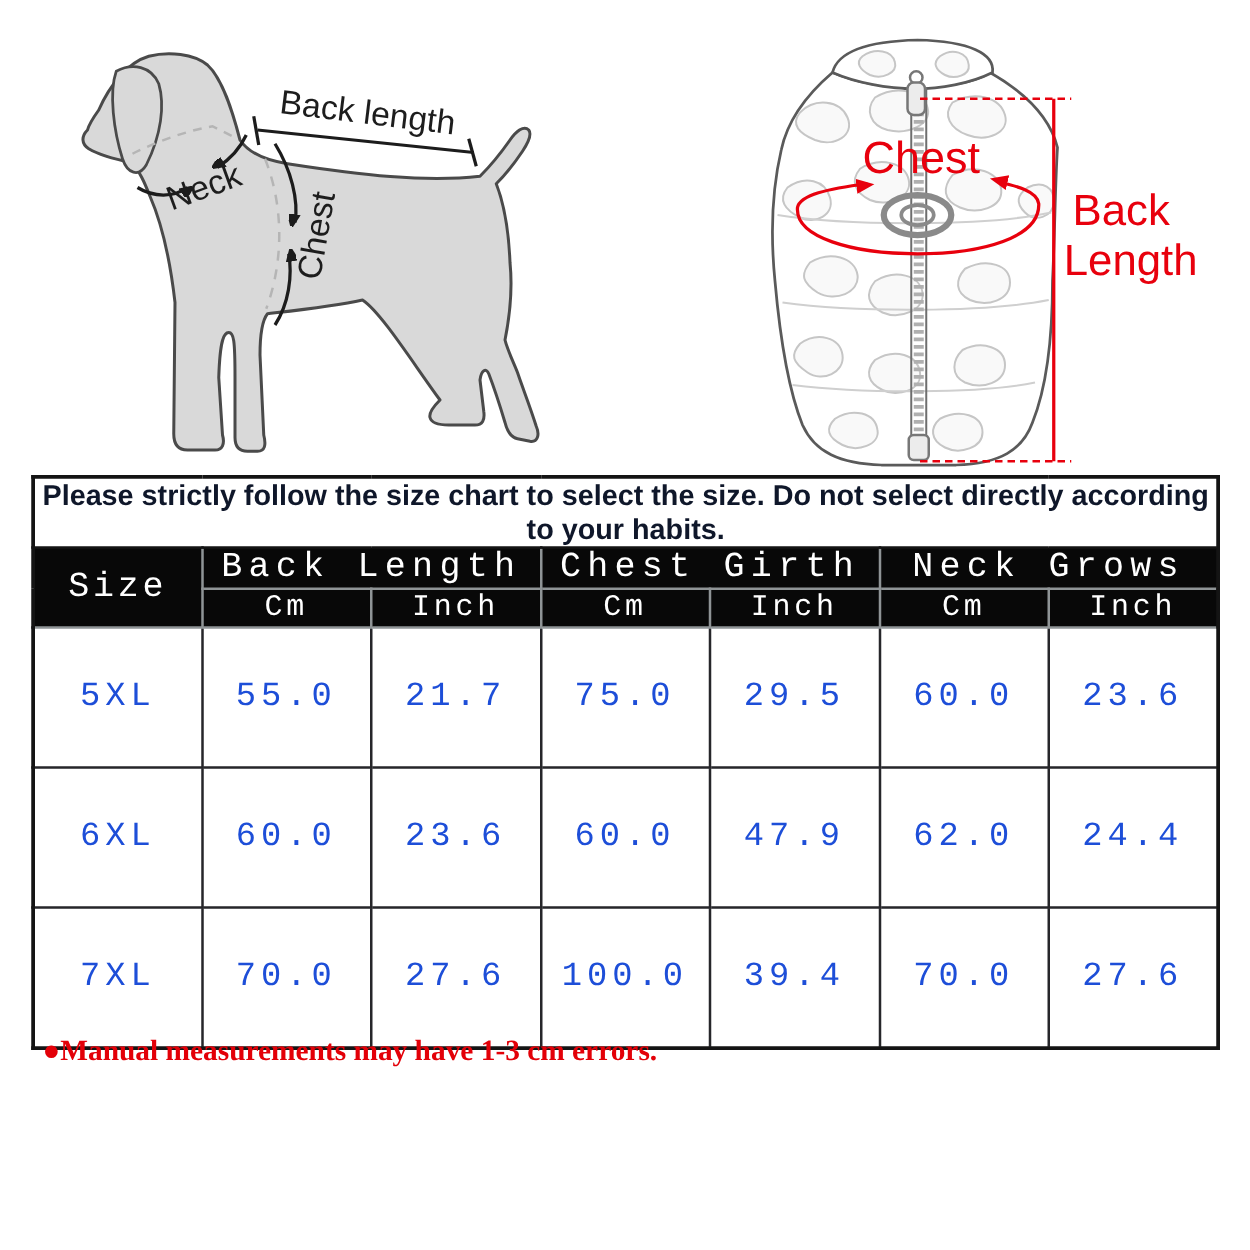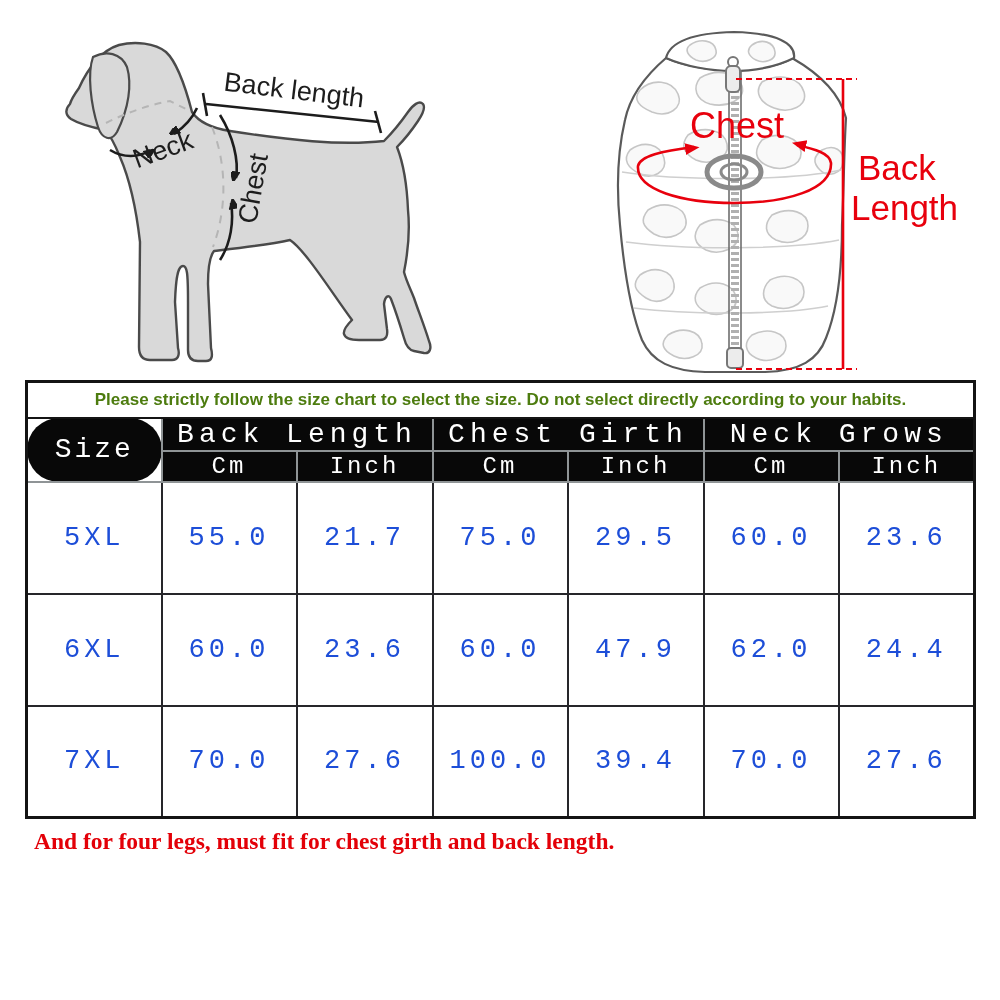--- a/index.html
+++ b/index.html
@@ -11,8 +11,8 @@
     border-collapse:collapse;table-layout:fixed;border:3px solid #141414;}
   table.size-table td,table.size-table th{padding:0;text-align:center;vertical-align:middle;}
   tr.notice-row{height:36px;}
-  td.notice-cell{background:#ffffff;color:#4d7c0f;border:2px solid #141414;
-    font-family:"Liberation Sans",sans-serif;font-weight:bold;font-size:17px;letter-spacing:0px;}
+  td.notice-cell{background:#ffffff;color:#0f172a;border:2px solid #141414;
+    font-family:"Liberation Sans",sans-serif;font-weight:bold;font-size:23px;letter-spacing:0px;}
   tr.group-row{height:33px;}
   tr.unit-row{height:31px;}
   th{background:#080808;color:#ffffff;font-weight:normal;

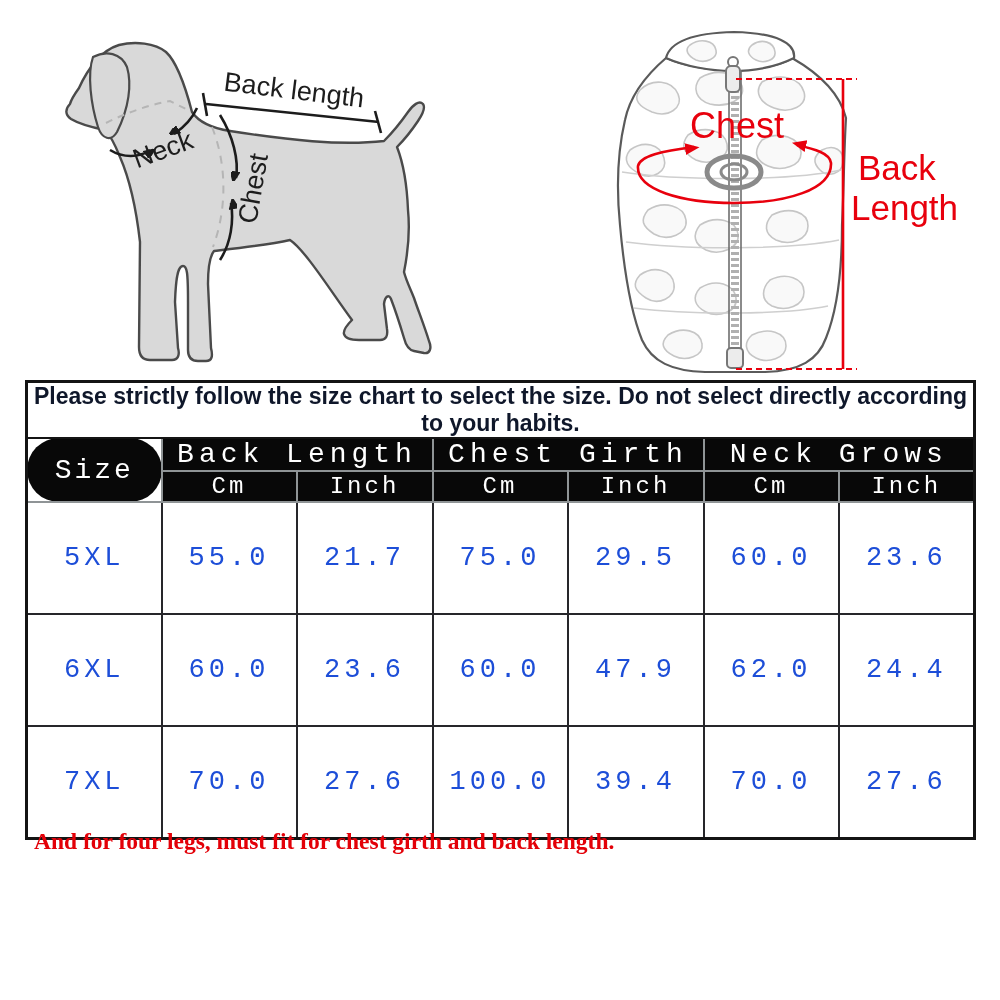--- a/index.html
+++ b/index.html
@@ -17,7 +17,7 @@
   tr.unit-row{height:31px;}
   th{background:#080808;color:#ffffff;font-weight:normal;
      font-family:"Liberation Mono","DejaVu Sans Mono",monospace;border:2px solid #8f9496;}
-  th.size-head{font-size:28px;letter-spacing:3px;border-radius:32px;}
+  th.size-head{font-size:28px;letter-spacing:3px;}
   th.group-head{font-size:28px;letter-spacing:5px;}
   th.unit-head{font-size:24px;letter-spacing:3px;}
   tr.body-row{height:112px;}

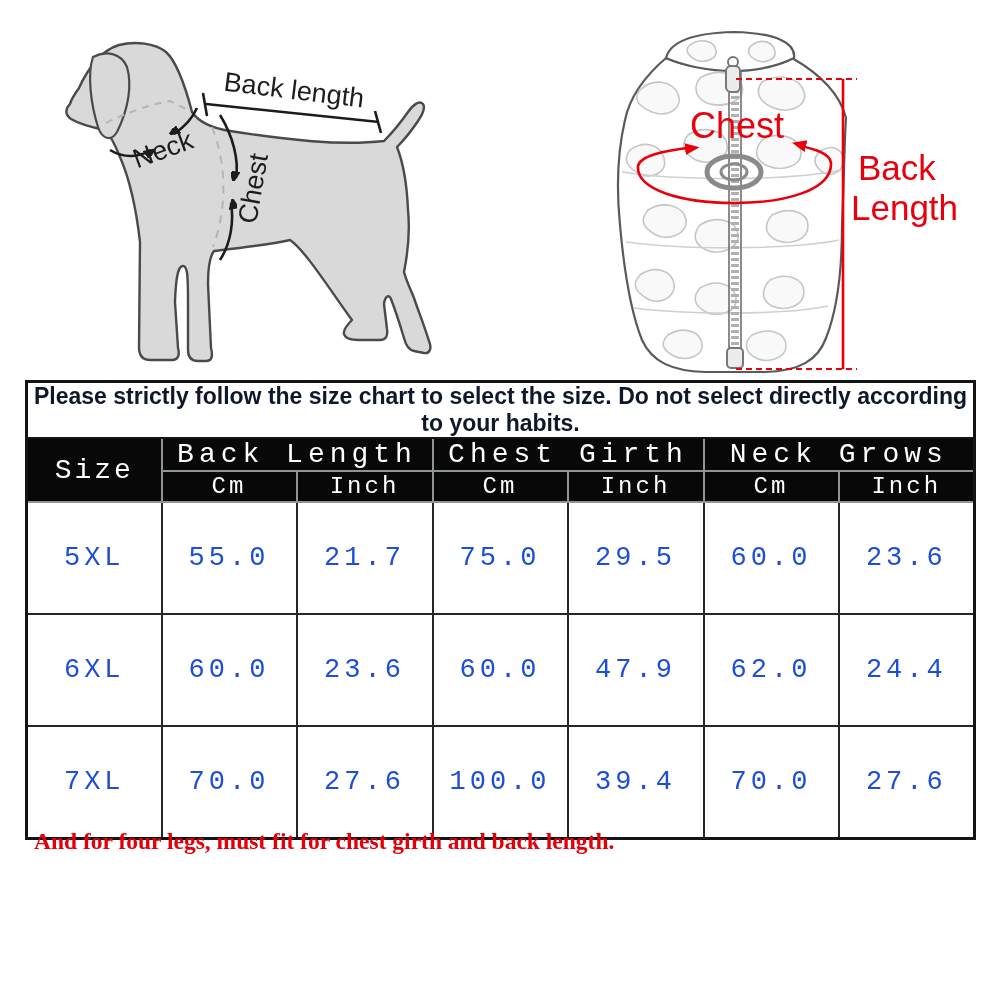--- a/index.html
+++ b/index.html
@@ -194,6 +194,7 @@
   </table>
 
 <div class="notes">
+  <div class="note">●Manual measurements may have 1-3 cm errors.</div>
   <div class="note">And for four legs, must fit for chest girth and back length.</div>
 </div>
 

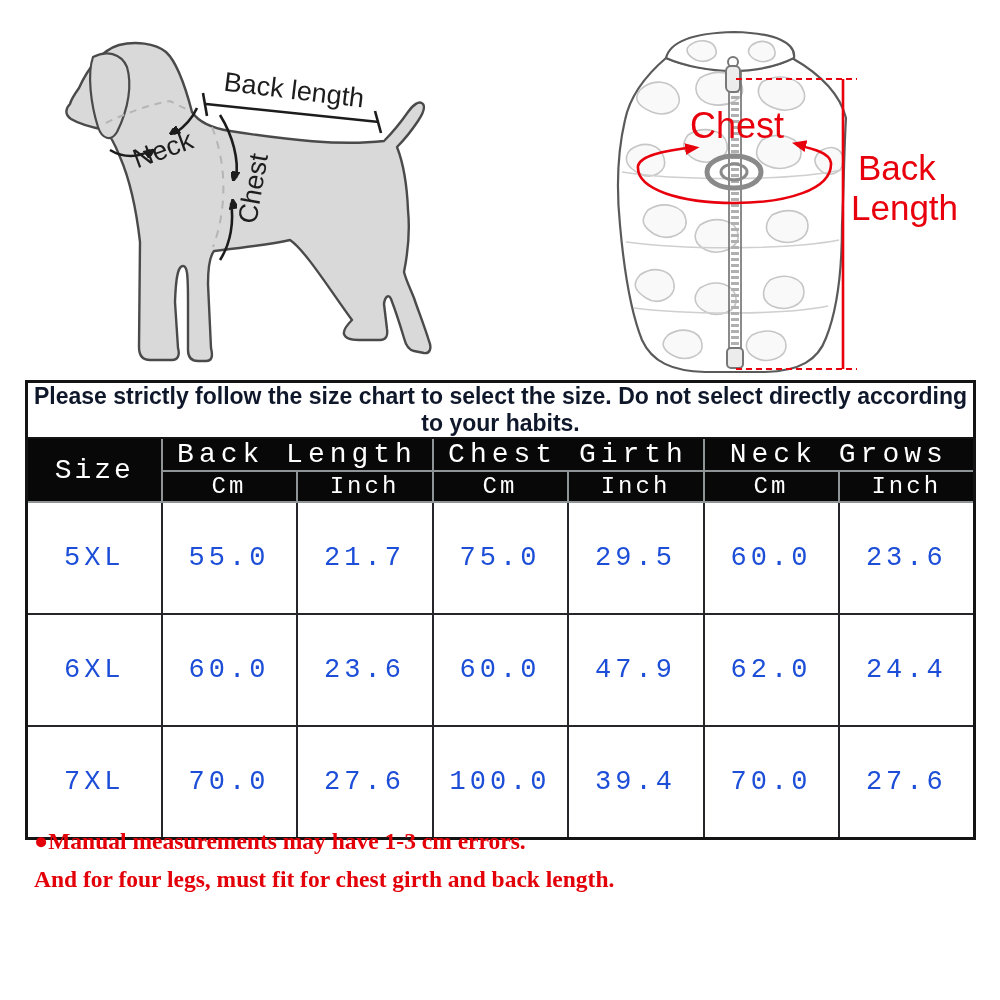--- a/index.html
+++ b/index.html
@@ -195,7 +195,6 @@
 
 <div class="notes">
   <div class="note">●Manual measurements may have 1-3 cm errors.</div>
-  <div class="note">And for four legs, must fit for chest girth and back length.</div>
 </div>
 
 </body></html>

